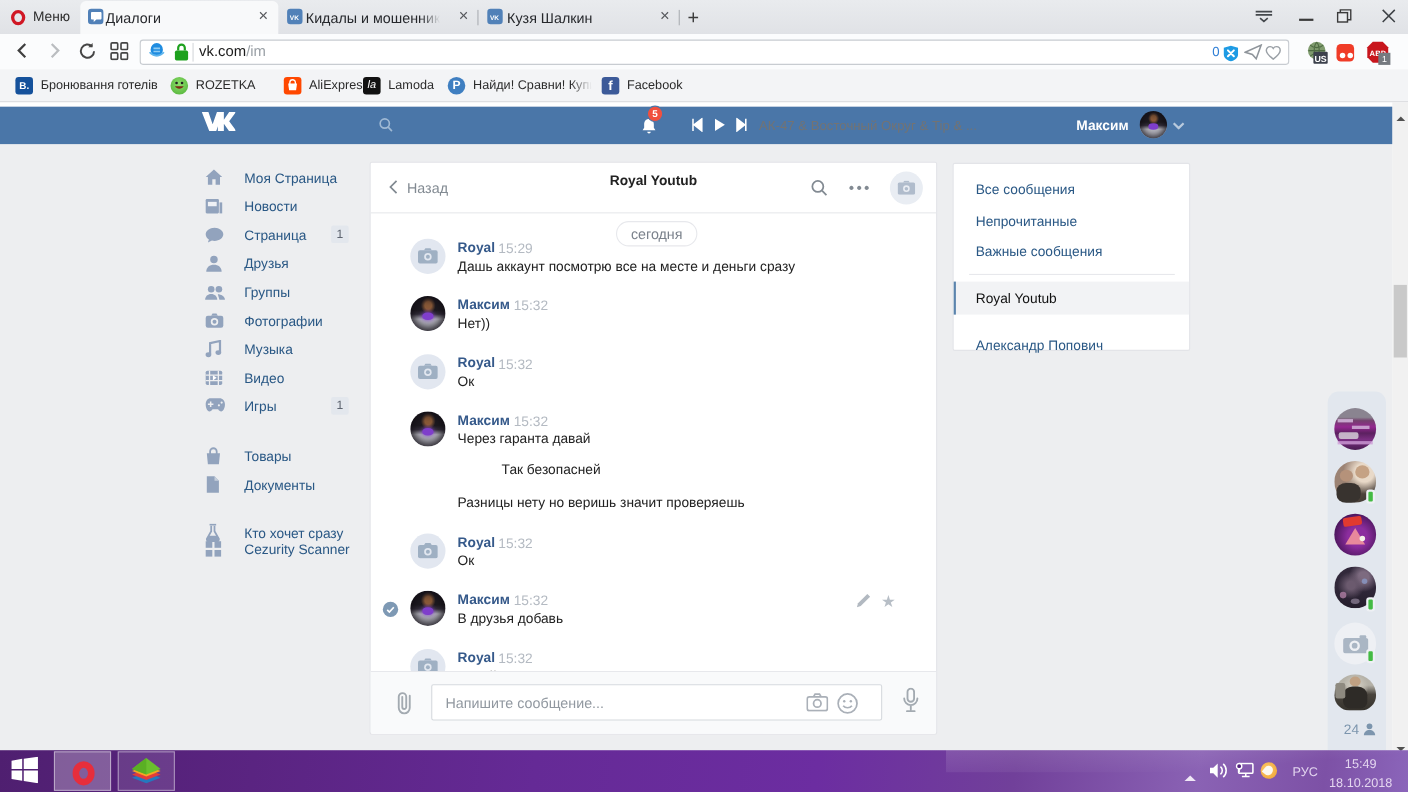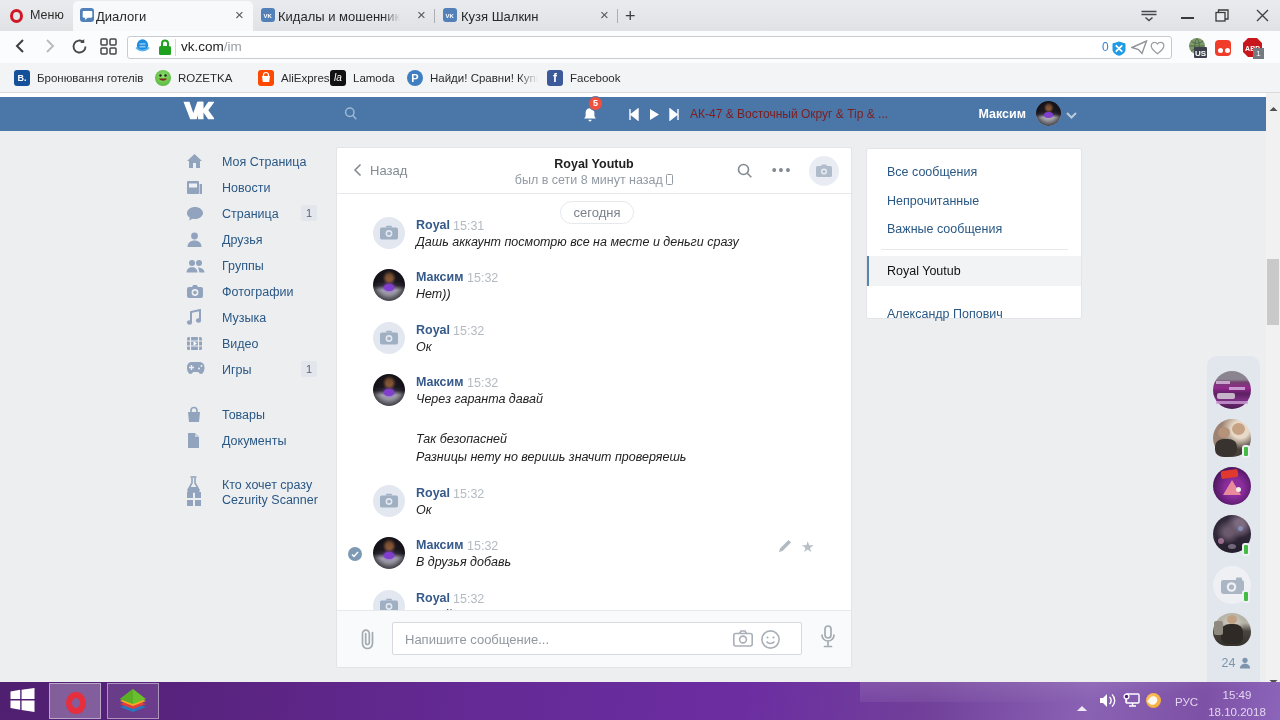--- a/index.html
+++ b/index.html
@@ -49,7 +49,7 @@
 #bell { left:582px; top:13px; }
 #bellbadge { left:588px; top:3px; width:15px; height:15px; background:#f0503f; border:1.5px solid #4a76a8; border-radius:50%; color:#fff; font-size:9px; line-height:12px; text-align:center; font-weight:bold; }
 #player { left:628px; top:14px; }
-#track { left:690px; top:14px; font-size:12px; color:#7f1d1d; }
+#track { left:690px; top:14px; font-size:12px; color:#737373; }
 #uname { left:936px; top:14px; width:90px; text-align:right; font-size:12.5px; font-weight:bold; color:#fff; }
 #uavatar { left:1036px; top:8px; width:25px; height:25px; border-radius:50%;
   background:radial-gradient(ellipse 20% 22% at 51% 26%, #8a5a38 0 45%, rgba(42,36,44,0) 100%),

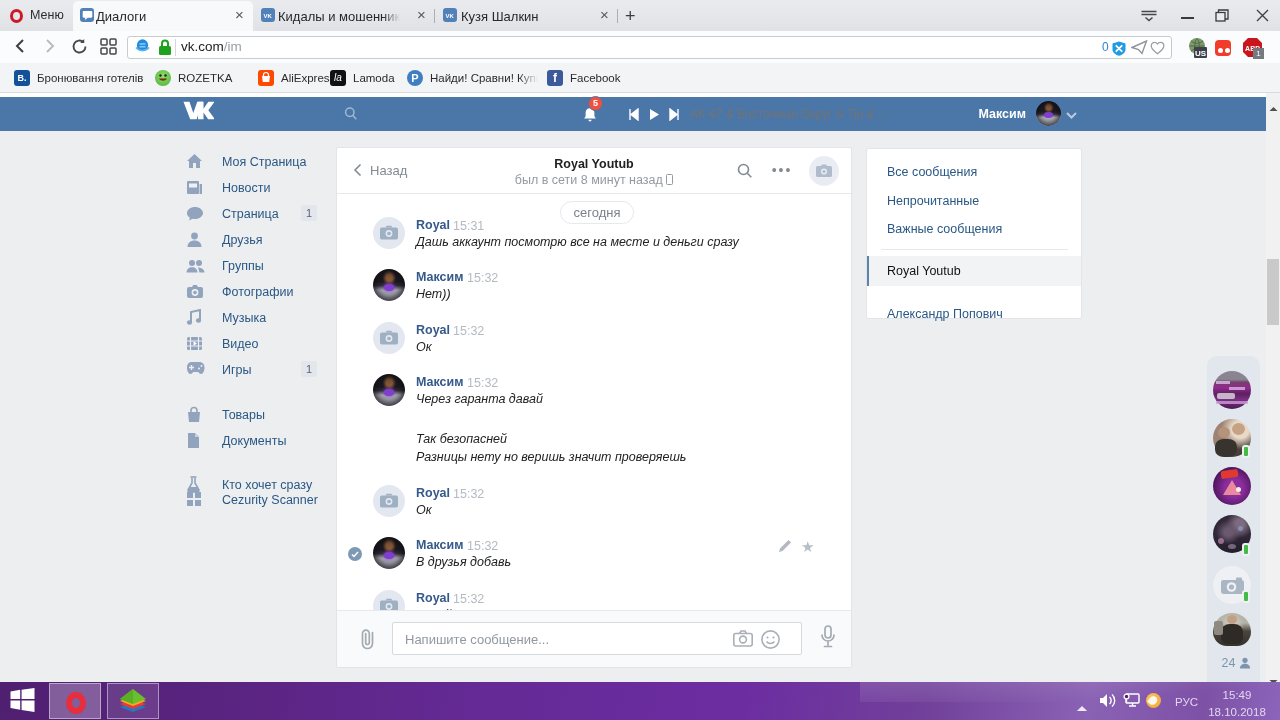--- a/index.html
+++ b/index.html
@@ -399,9 +399,6 @@
         </svg></div>
     <div class="abs" id="back" style="left:33px;">Назад</div>
     <div class="abs" id="ctitle">Royal Youtub</div>
-    <div class="abs" id="csub">был в сети 8 минут назад <svg width="7" height="11" viewBox="0 0 7 11" style="vertical-align:-1px;">
-          <rect x="0.5" y="0.5" width="6" height="10" rx="1" fill="none" stroke="#939aa3"></rect>
-        </svg></div>
     <div class="abs" id="chmag"><svg width="16" height="16" viewBox="0 0 16 16">
           <circle cx="6.5" cy="6.5" r="5" fill="none" stroke="#828a92" stroke-width="1.6"></circle>
           <path d="M10.3 10.3l4 4" stroke="#828a92" stroke-width="1.6"></path>

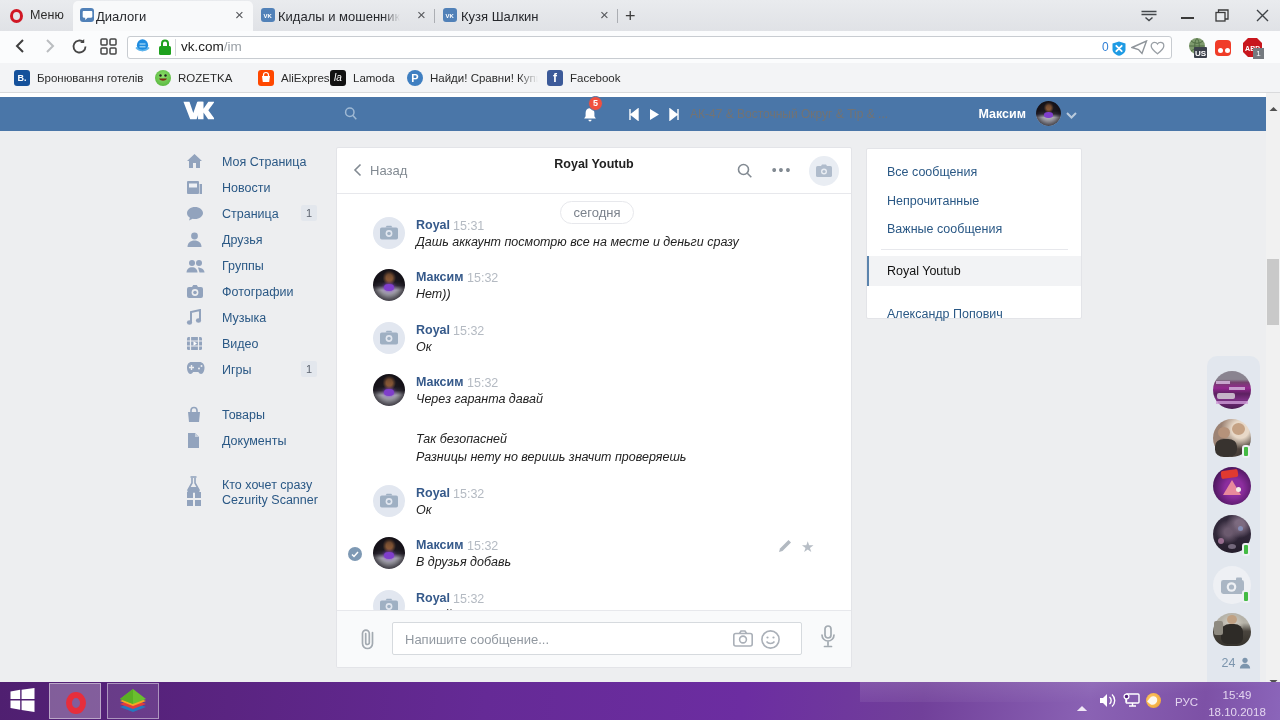--- a/index.html
+++ b/index.html
@@ -425,7 +425,7 @@
           </svg>
         </div>
       <span class="mname">Royal</span>
-        <span class="mtime" style="left:116px;">15:31</span>
+        <span class="mtime" style="left:116px;">15:29</span>
       <span class="mtxt" style="top:17.5px;">Дашь аккаунт посмотрю все на месте и деньги сразу</span>
     </div>
     <div class="abs mrow" style="top:121px;">

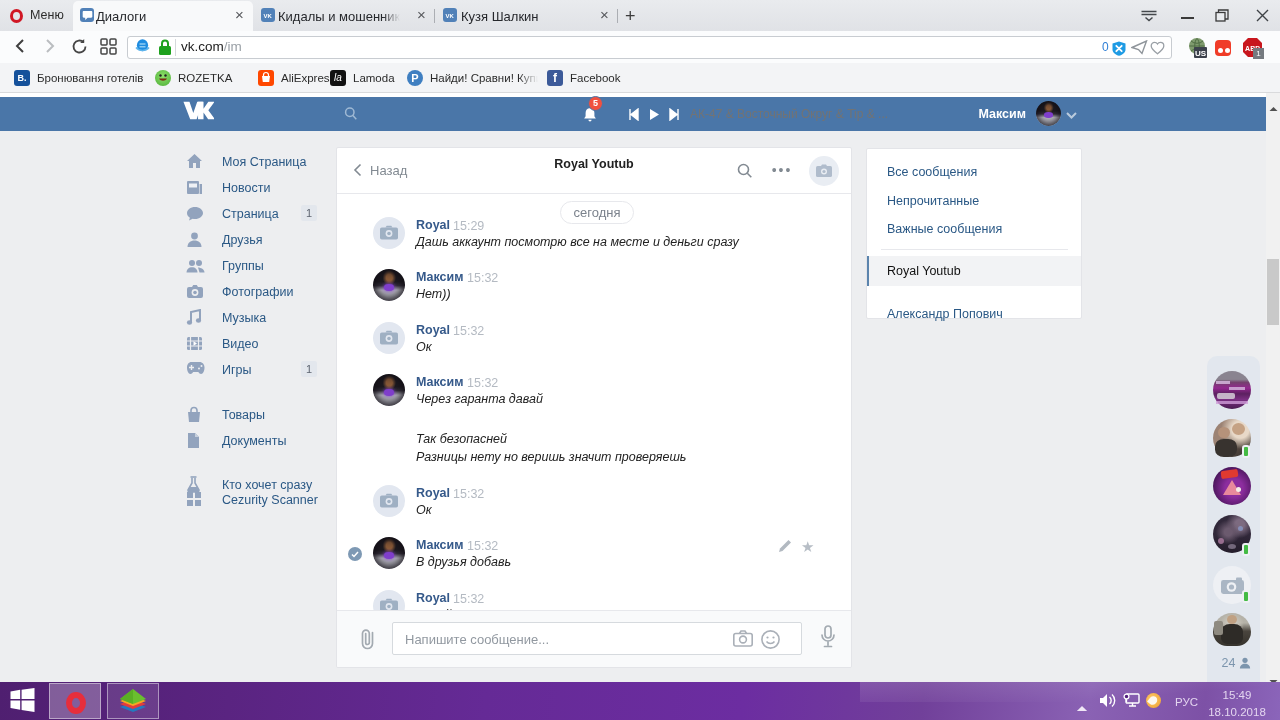--- a/index.html
+++ b/index.html
@@ -85,7 +85,7 @@
 .phav:after { content:""; position:absolute; left:11px; top:15px; width:10px; height:7px; background:#7f3ecb; border-radius:45%; box-shadow:0 0 3px 1px rgba(127,62,203,.6); }
 .mname { position:absolute; left:79px; top:1px; font-size:12.5px; font-weight:bold; color:#35598a; }
 .mtime { position:absolute; top:1.5px; font-size:12.5px; color:#b4bac2; }
-.mtxt { position:absolute; left:79px; font-size:12.5px; color:#222; white-space:nowrap;font-style:italic; }
+.mtxt { position:absolute; left:79px; font-size:12.5px; color:#222; white-space:nowrap; }
 
 #today { left:223px; top:53px; width:74px; height:23px; background:#fff; border:1px solid #e7e8ec; border-radius:12px; text-align:center; line-height:21px; font-size:13px; color:#7b828c; }
 

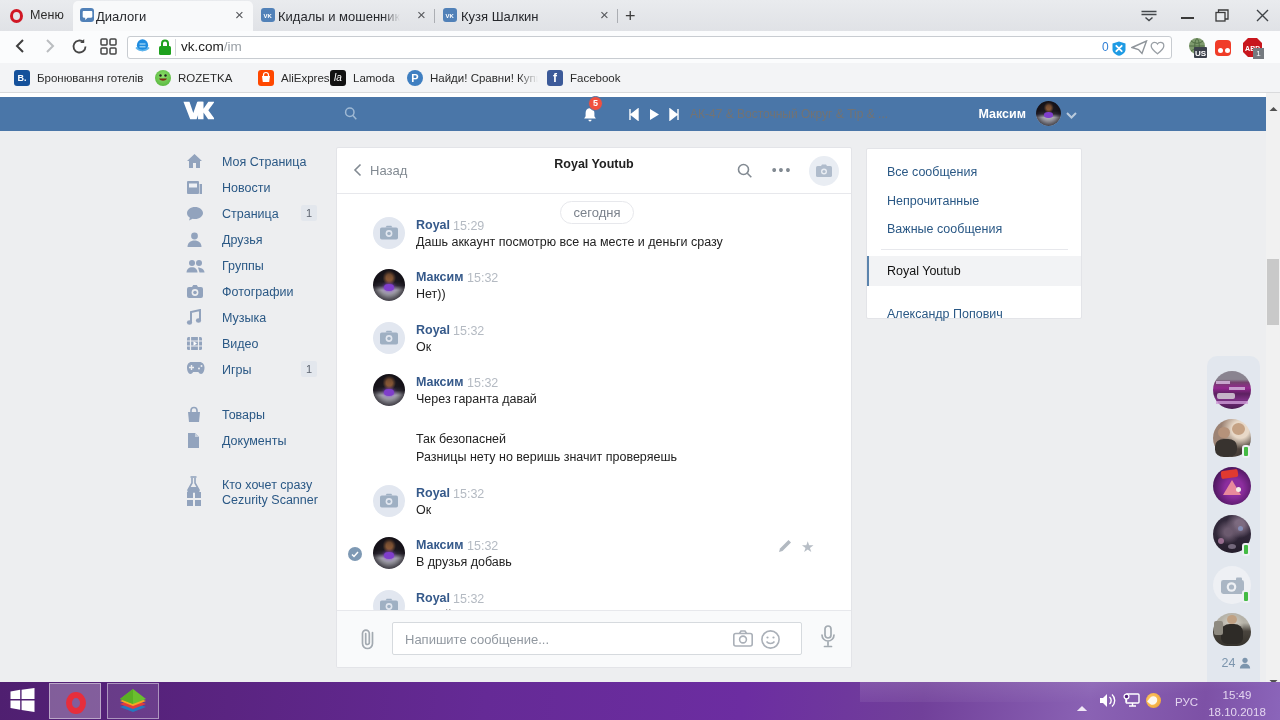--- a/index.html
+++ b/index.html
@@ -452,7 +452,7 @@
       <span class="mname">Максим</span>
         <span class="mtime" style="left:130px;">15:32</span>
       <span class="mtxt" style="top:18px;">Через гаранта давай</span>
-      <span class="mtxt" style="top:58px;">Так безопасней</span>
+      <span class="mtxt" style="top:46px;margin-left:40px;">Так безопасней</span>
       <span class="mtxt" style="top:76px;">Разницы нету но веришь значит проверяешь</span>
     </div>
     <div class="abs mrow" style="top:337px;">

